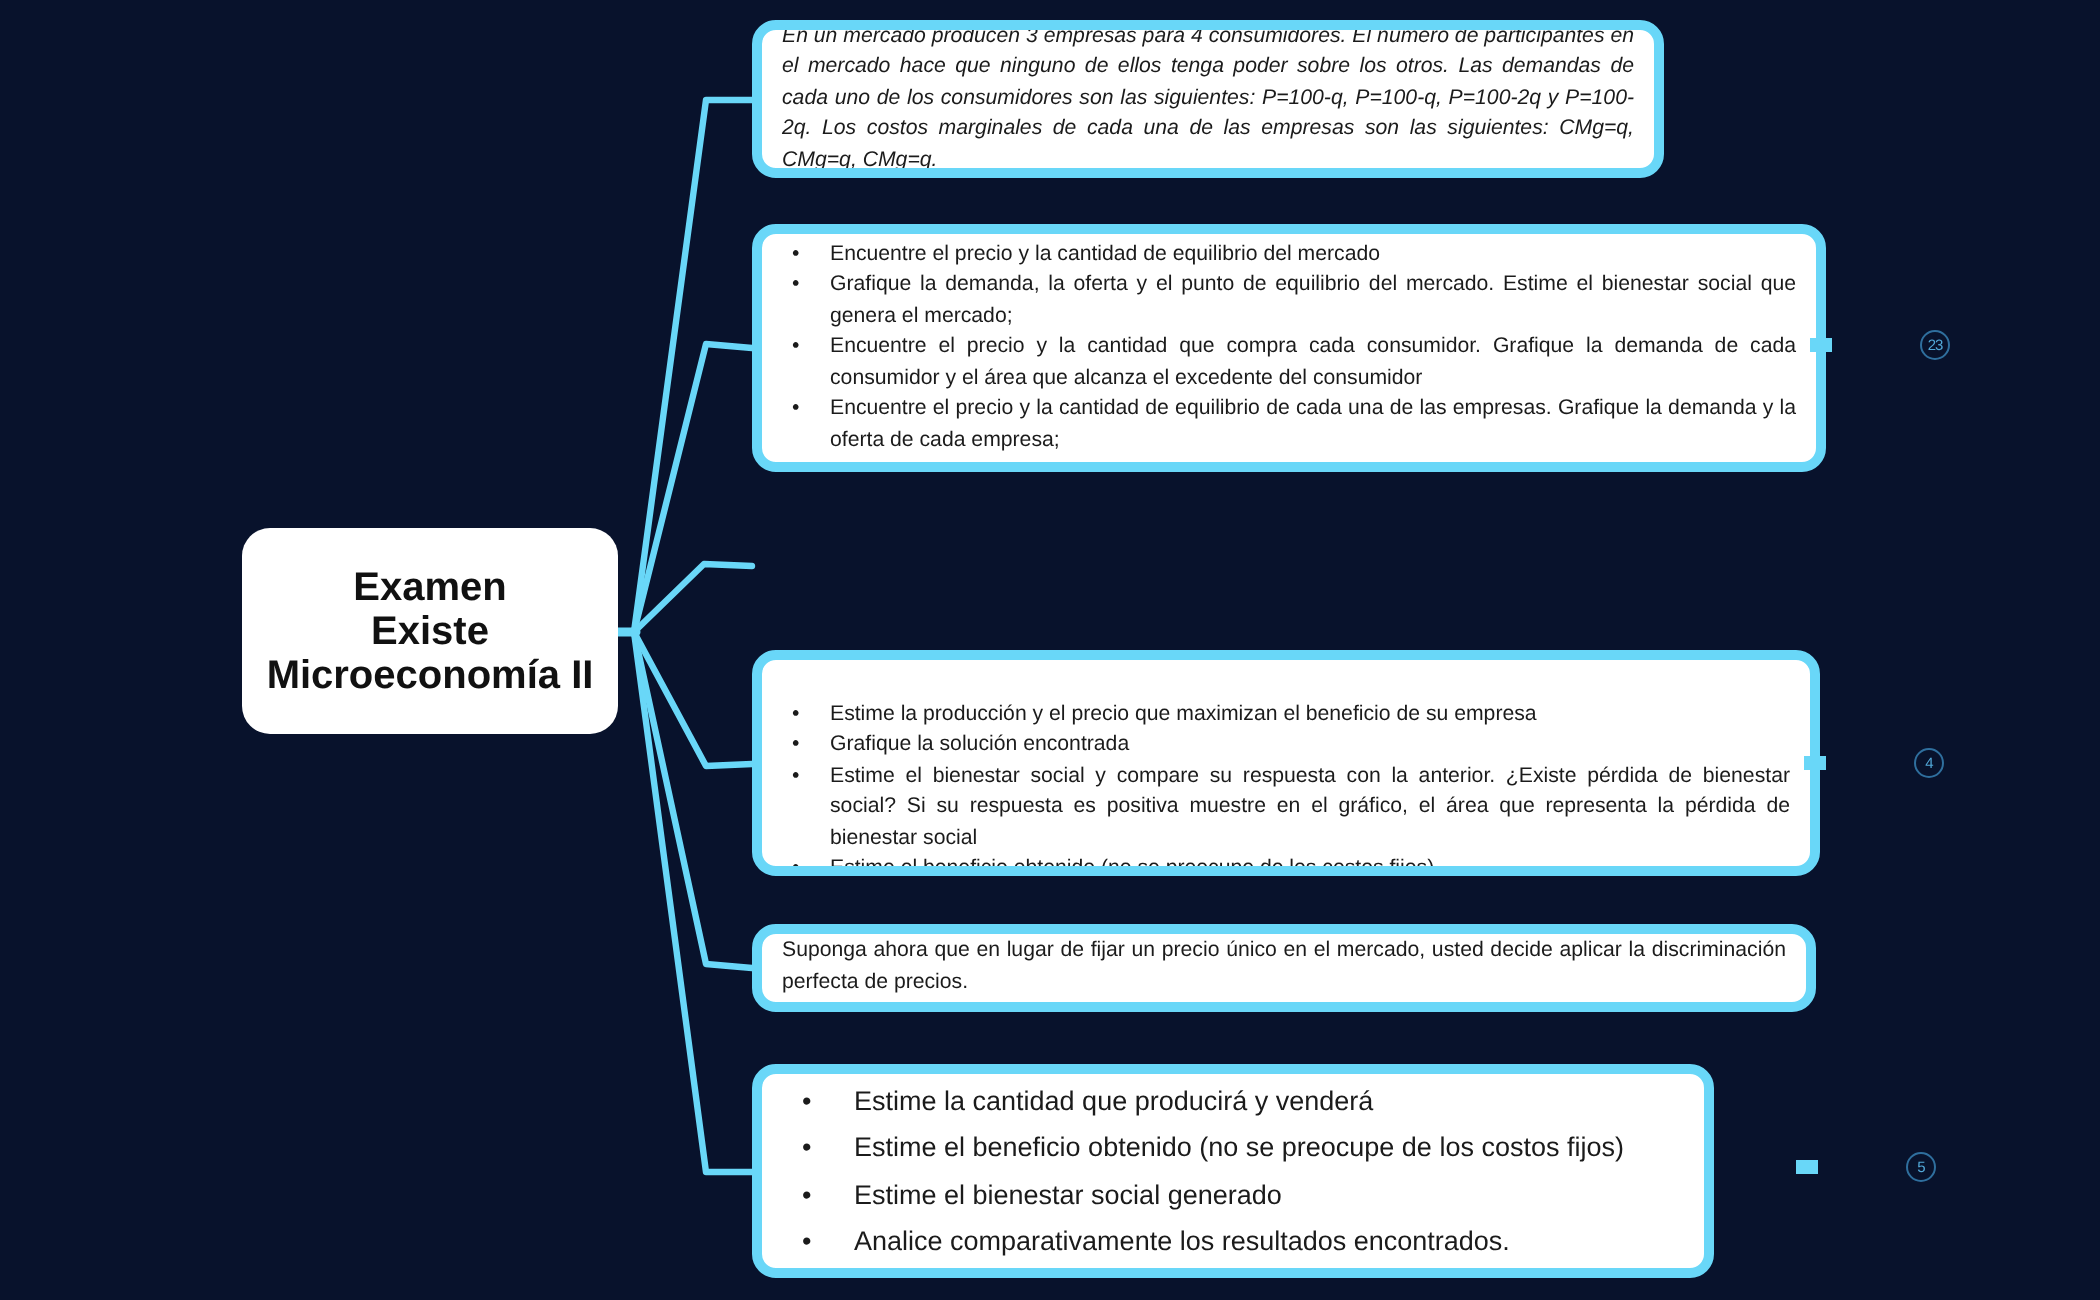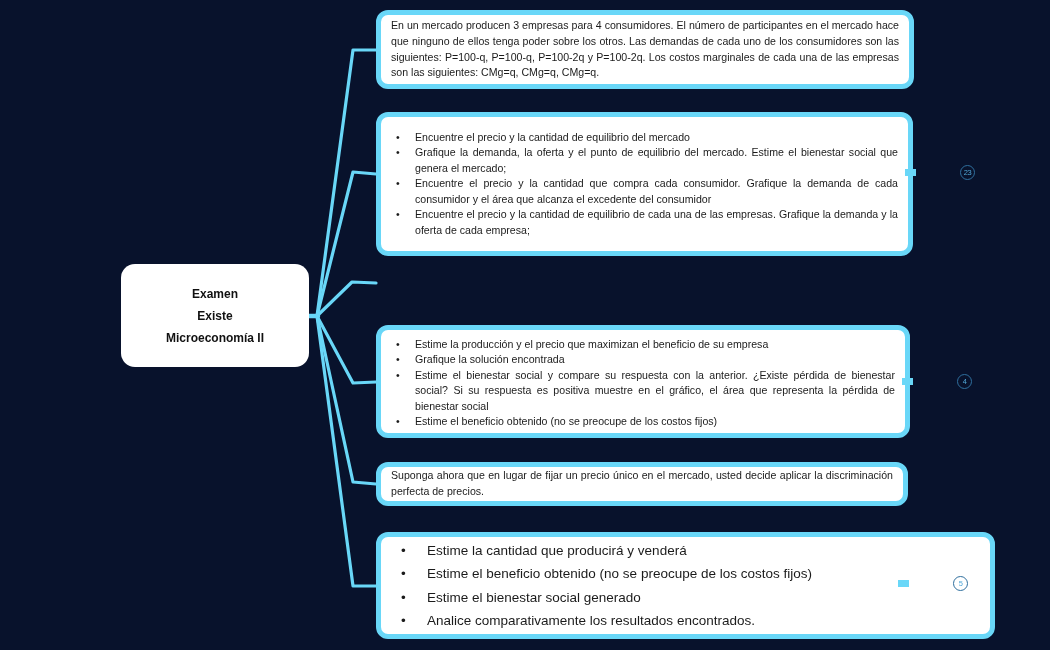--- a/index.html
+++ b/index.html
@@ -24,7 +24,7 @@
   .box{position:absolute;left:376px;background:var(--box-fill);
        border:5px solid var(--accent);border-radius:12px;color:var(--ink);
        overflow:hidden;display:flex;flex-direction:column;justify-content:center;}
-  .box1{top:10px;width:538px;height:79px;}
+  .box1{top:10px;width:456px;height:79px;font-style:italic;}
   .box2{top:112px;width:537px;height:144px;}
   .box3{top:261px;width:534px;height:43px;}
   .box4{top:325px;width:534px;height:113px;justify-content:flex-start;padding-top:5px;}

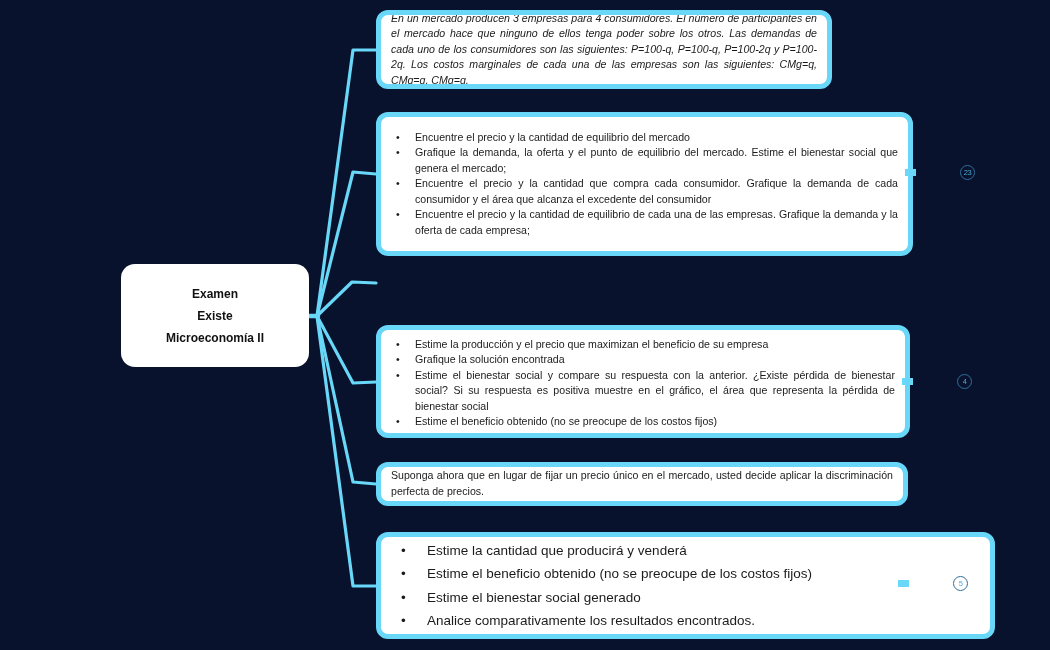--- a/index.html
+++ b/index.html
@@ -25,7 +25,7 @@
        border:5px solid var(--accent);border-radius:12px;color:var(--ink);
        overflow:hidden;display:flex;flex-direction:column;justify-content:center;}
   .box1{top:10px;width:456px;height:79px;font-style:italic;}
-  .box2{top:112px;width:537px;height:144px;}
+  .box2{top:112px;width:537px;height:124px;}
   .box3{top:261px;width:534px;height:43px;}
   .box4{top:325px;width:534px;height:113px;justify-content:flex-start;padding-top:5px;}
   .box5{top:462px;width:532px;height:44px;}

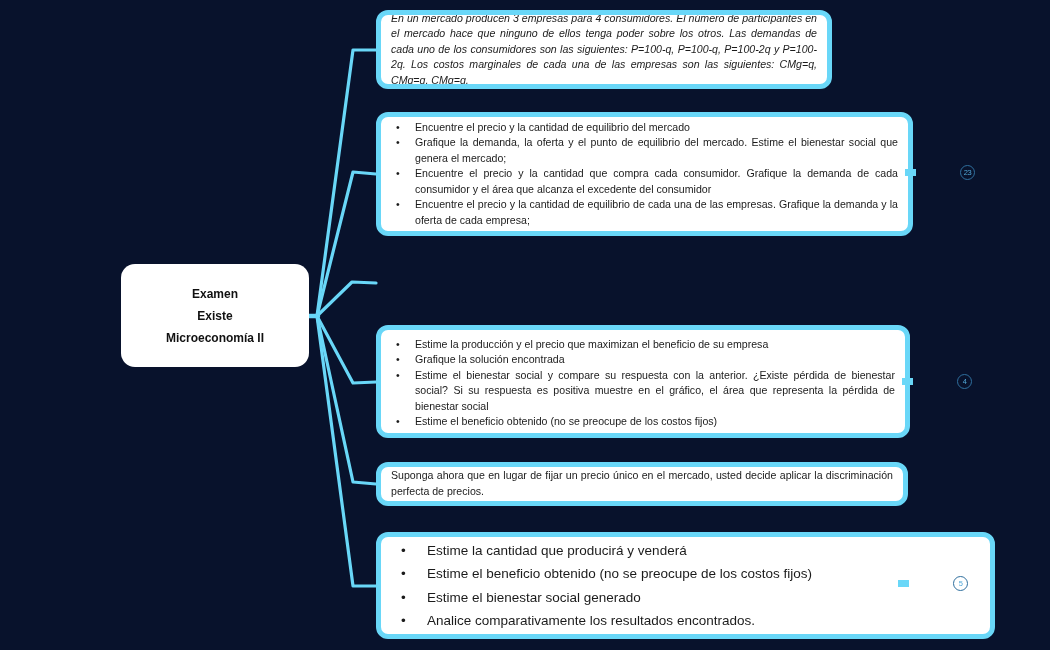--- a/index.html
+++ b/index.html
@@ -19,7 +19,7 @@
   .root-node{position:absolute;left:121px;top:264px;width:188px;height:103px;
        background:var(--box-fill);border-radius:14px;display:flex;flex-direction:column;
        align-items:center;justify-content:center;color:#111;font-weight:bold;
-       font-size:12px;line-height:22px;text-align:center;}
+       font-size:20px;line-height:22px;text-align:center;}
 
   .box{position:absolute;left:376px;background:var(--box-fill);
        border:5px solid var(--accent);border-radius:12px;color:var(--ink);

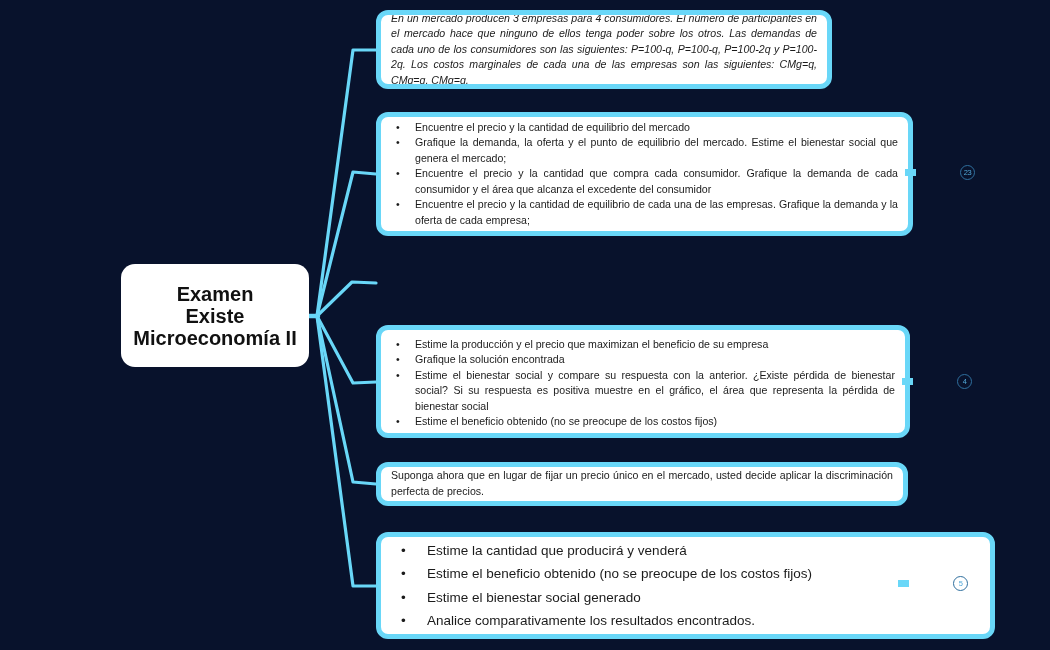--- a/index.html
+++ b/index.html
@@ -27,7 +27,7 @@
   .box1{top:10px;width:456px;height:79px;font-style:italic;}
   .box2{top:112px;width:537px;height:124px;}
   .box3{top:261px;width:534px;height:43px;}
-  .box4{top:325px;width:534px;height:113px;justify-content:flex-start;padding-top:5px;}
+  .box4{top:325px;width:534px;height:113px;justify-content:flex-start;padding-top:18px;}
   .box5{top:462px;width:532px;height:44px;}
   .box6{top:532px;width:619px;height:107px;justify-content:center;}
 

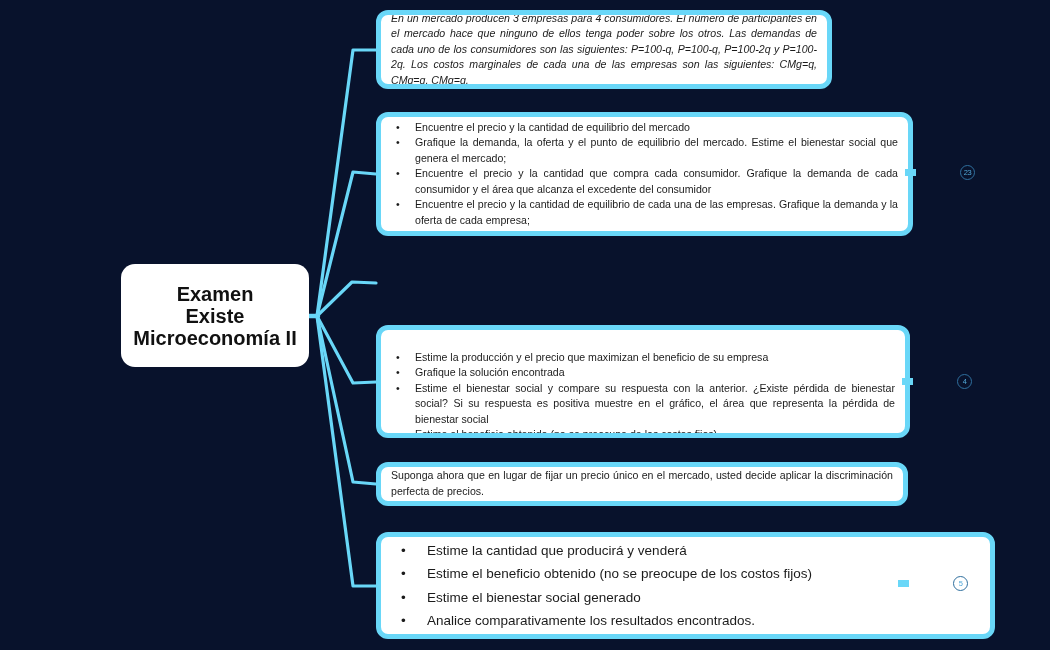--- a/index.html
+++ b/index.html
@@ -29,7 +29,7 @@
   .box3{top:261px;width:534px;height:43px;}
   .box4{top:325px;width:534px;height:113px;justify-content:flex-start;padding-top:18px;}
   .box5{top:462px;width:532px;height:44px;}
-  .box6{top:532px;width:619px;height:107px;justify-content:center;}
+  .box6{top:532px;width:481px;height:107px;justify-content:center;}
 
   .para{margin:0;padding:2px 10px;font-size:10.6px;line-height:15.6px;text-align:justify;}
   .bullets{margin:0;padding:2px 10px 2px 0;list-style:none;font-size:10.6px;

